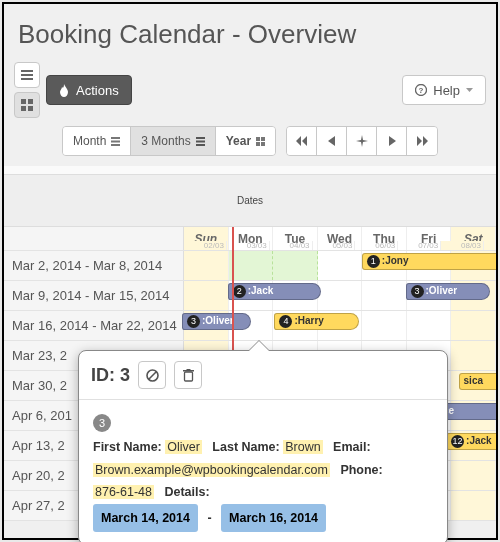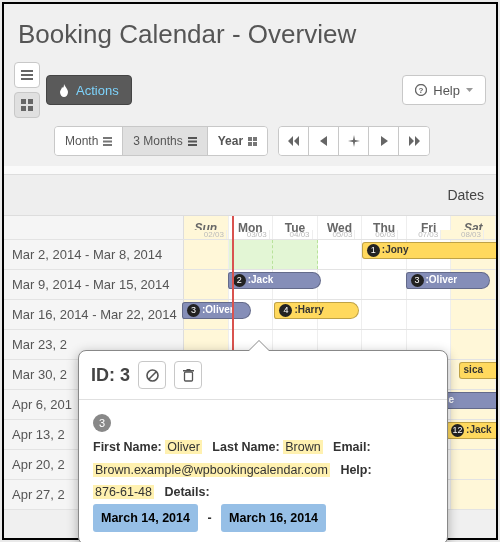--- a/index.html
+++ b/index.html
@@ -10,7 +10,7 @@
 .left-icons { display: flex; flex-direction: column; gap: 4px; }
 .icon-btn, .btn { border: 1px solid #c8c8c8; border-radius: 4px; background: #fff; display: inline-flex; align-items: center; justify-content: center; cursor: pointer; color: #555; }
 .icon-btn { width: 26px; height: 26px; }
-.actions-btn { background: #5a5a5a; color: #7dd3fc; border-color: #444; height: 30px; padding: 0 12px; gap: 6px; font-size: 13px; }
+.actions-btn { background: #5a5a5a; color: #ffffff; border-color: #444; height: 30px; padding: 0 12px; gap: 6px; font-size: 13px; }
 .help-btn { height: 30px; padding: 0 12px; gap: 6px; font-size: 13px; margin-left: auto; }
 .segmented { display: inline-flex; border: 1px solid #c8c8c8; border-radius: 4px; overflow: hidden; }
 .segmented .seg { padding: 5px 10px; font-size: 12px; background: #fff; border-right: 1px solid #c8c8c8; display: flex; align-items: center; gap: 5px; cursor: pointer; color: #555; }

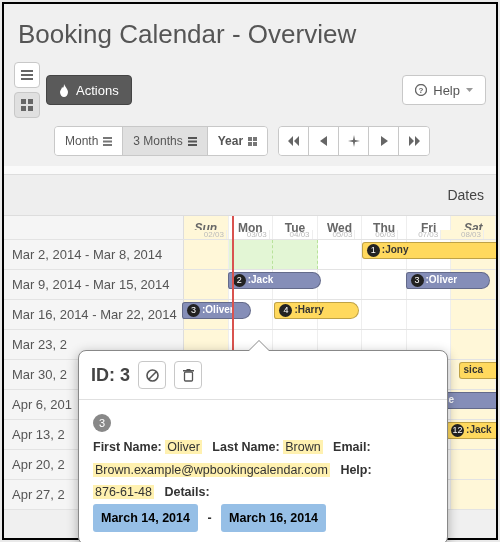--- a/index.html
+++ b/index.html
@@ -12,7 +12,7 @@
 .icon-btn { width: 26px; height: 26px; }
 .actions-btn { background: #5a5a5a; color: #ffffff; border-color: #444; height: 30px; padding: 0 12px; gap: 6px; font-size: 13px; }
 .help-btn { height: 30px; padding: 0 12px; gap: 6px; font-size: 13px; margin-left: auto; }
-.segmented { display: inline-flex; border: 1px solid #c8c8c8; border-radius: 4px; overflow: hidden; }
+.segmented { display: inline-flex; border: 1px solid #c8c8c8; border-radius: 4px; overflow: hidden; margin-left: 8px; }
 .segmented .seg { padding: 5px 10px; font-size: 12px; background: #fff; border-right: 1px solid #c8c8c8; display: flex; align-items: center; gap: 5px; cursor: pointer; color: #555; }
 .segmented .seg:last-child { border-right: none; font-weight: bold; }
 .segmented .seg.active { background: #e0e0e0; }

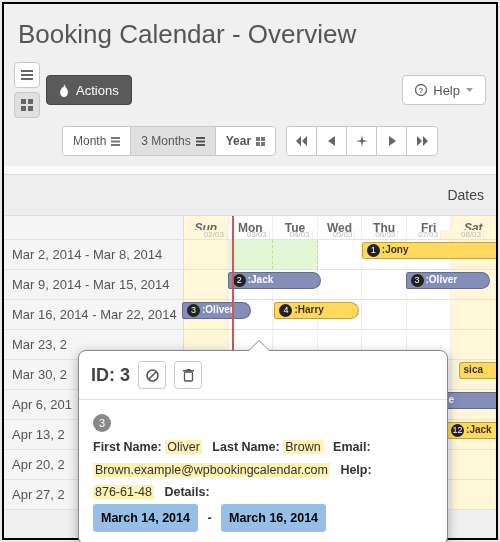--- a/index.html
+++ b/index.html
@@ -21,7 +21,7 @@
 .nav-group .nbtn:last-child { border-right: none; }
 .second-row { display: flex; gap: 10px; padding: 0 10px 10px 50px; }
 .calendar { background: #fafafa; padding-top: 8px; }
-.dates-header { text-align: right; padding: 12px; font-size: 14px; color: #444; background: #eee; border-top: 1px solid #ddd; border-bottom: 1px solid #ddd; }
+.dates-header { text-align: center; padding: 20px; font-size: 10px; color: #444; background: #eee; border-top: 1px solid #ddd; border-bottom: 1px solid #ddd; }
 .grid { position: relative; }
 .row { display: flex; border-bottom: 1px solid #e3e3e3; height: 30px; align-items: stretch; }
 .row.dayhead { height: 24px; }

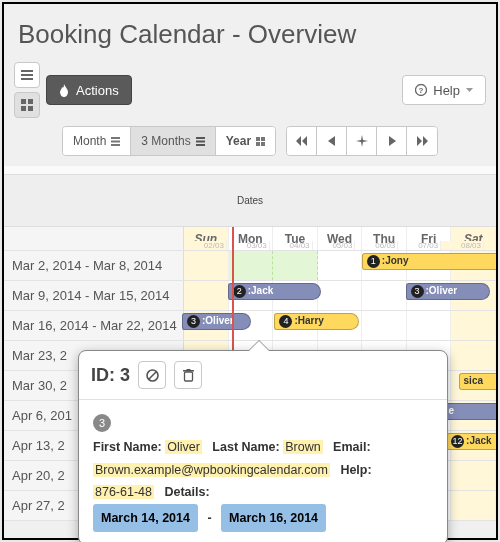--- a/index.html
+++ b/index.html
@@ -340,7 +340,7 @@
       <span class="hly">Brown</span>&nbsp;&nbsp;
       <b>Email:</b><br>
       <span class="hly">Brown.example@wpbookingcalendar.com</span>&nbsp;&nbsp;
-      <b>Help:</b><br>
+      <b>Phone:</b><br>
       <span class="hly">876-61-48</span>&nbsp;&nbsp;
       <b>Details:</b><br>
       <span class="date-pill">March 14, 2014</span>

